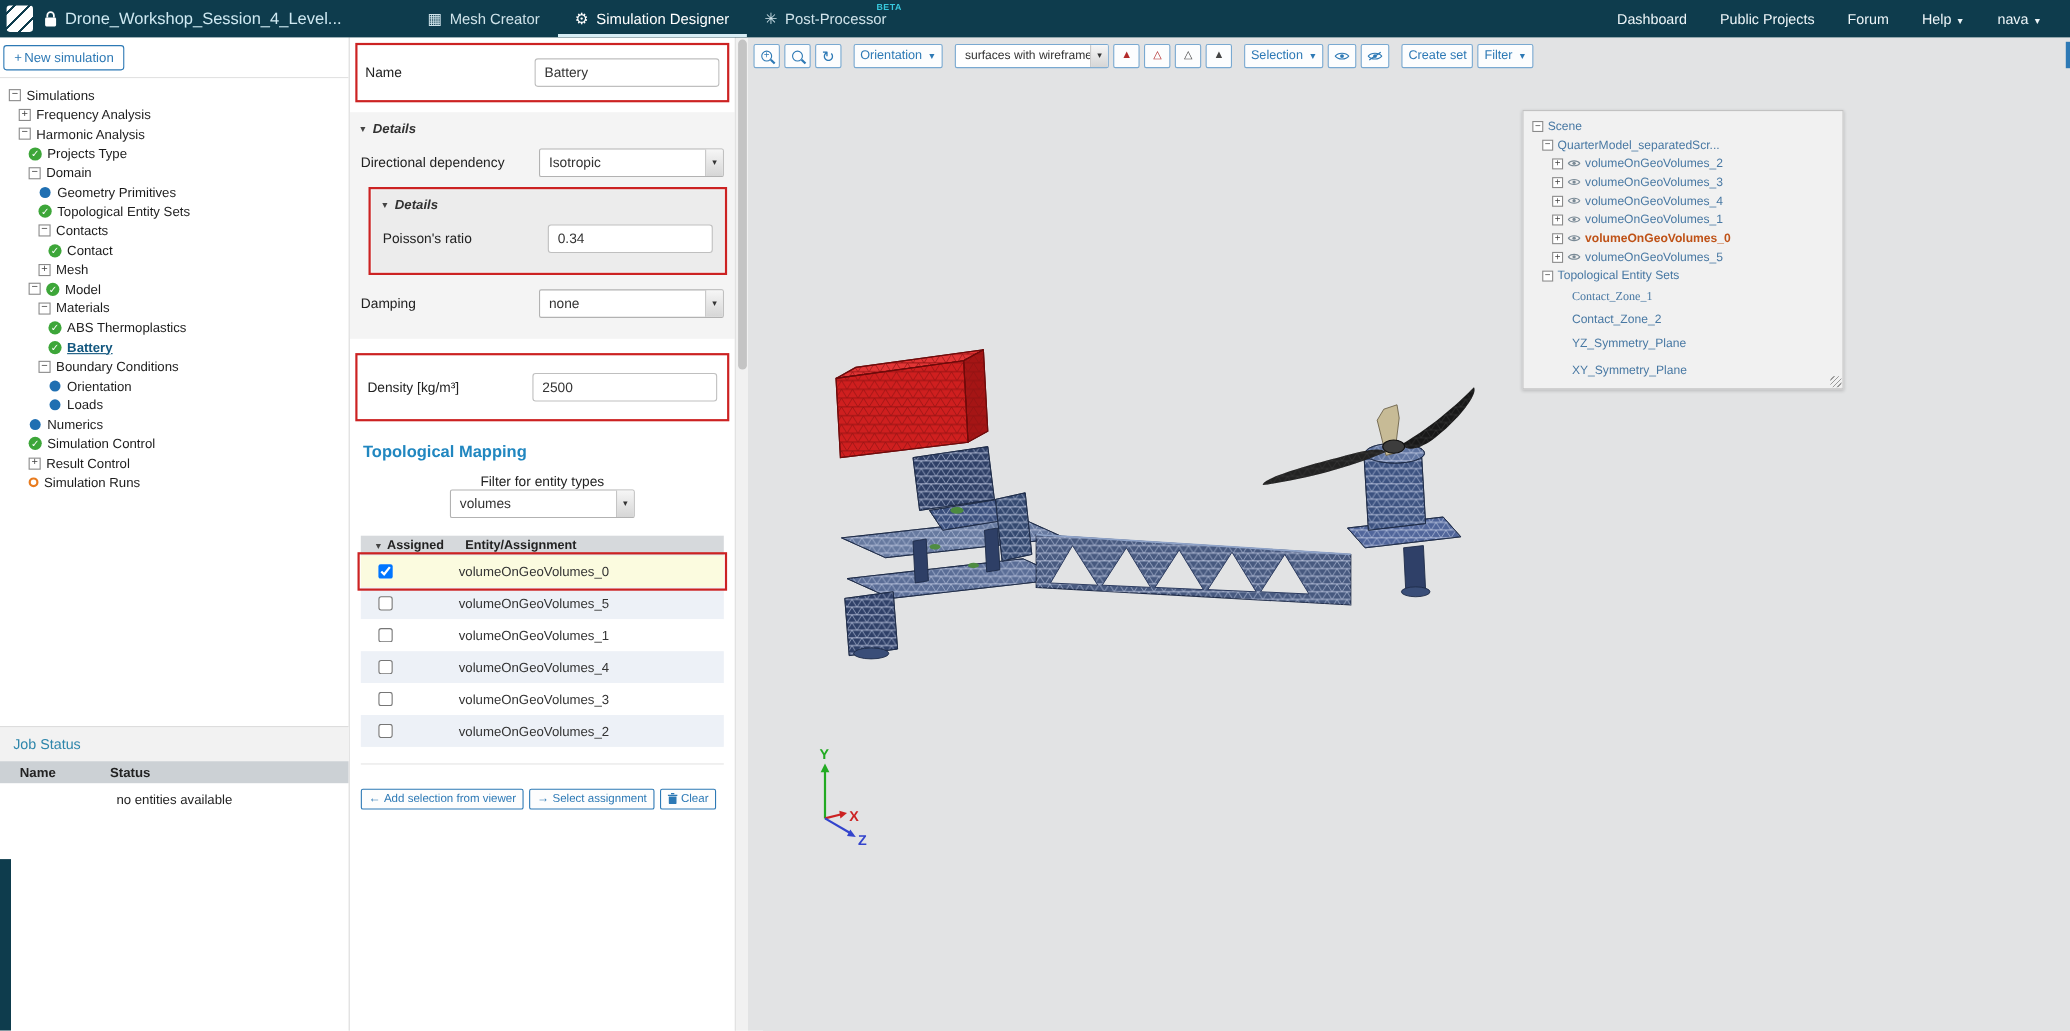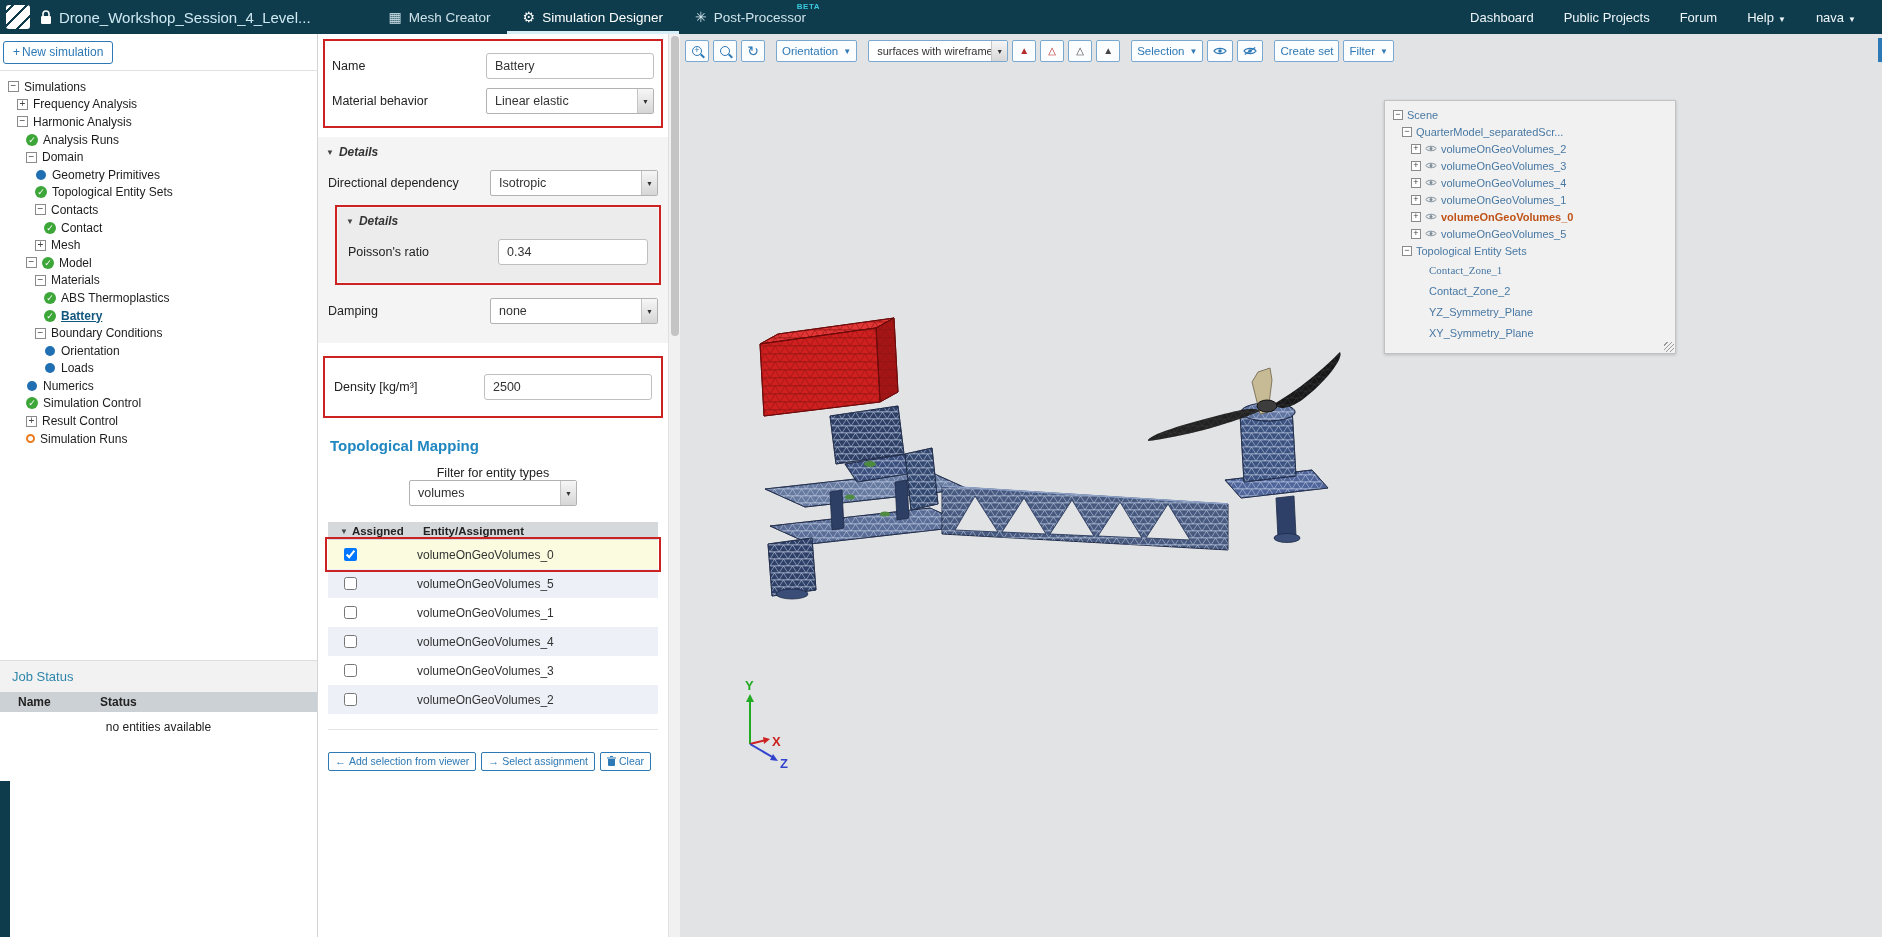--- a/index.html
+++ b/index.html
@@ -248,13 +248,6 @@
       <label>Name</label>
       <input class="tinput" value="Battery" style="">
     </div>
-    <div class="frow">
-      <label>Material behavior</label>
-      <div class="tselect">
-        <span class="sval">Linear elastic</span>
-        <span class="sarrow">▼</span>
-      </div>
-    </div>
   </div>
 
   <div class="details">

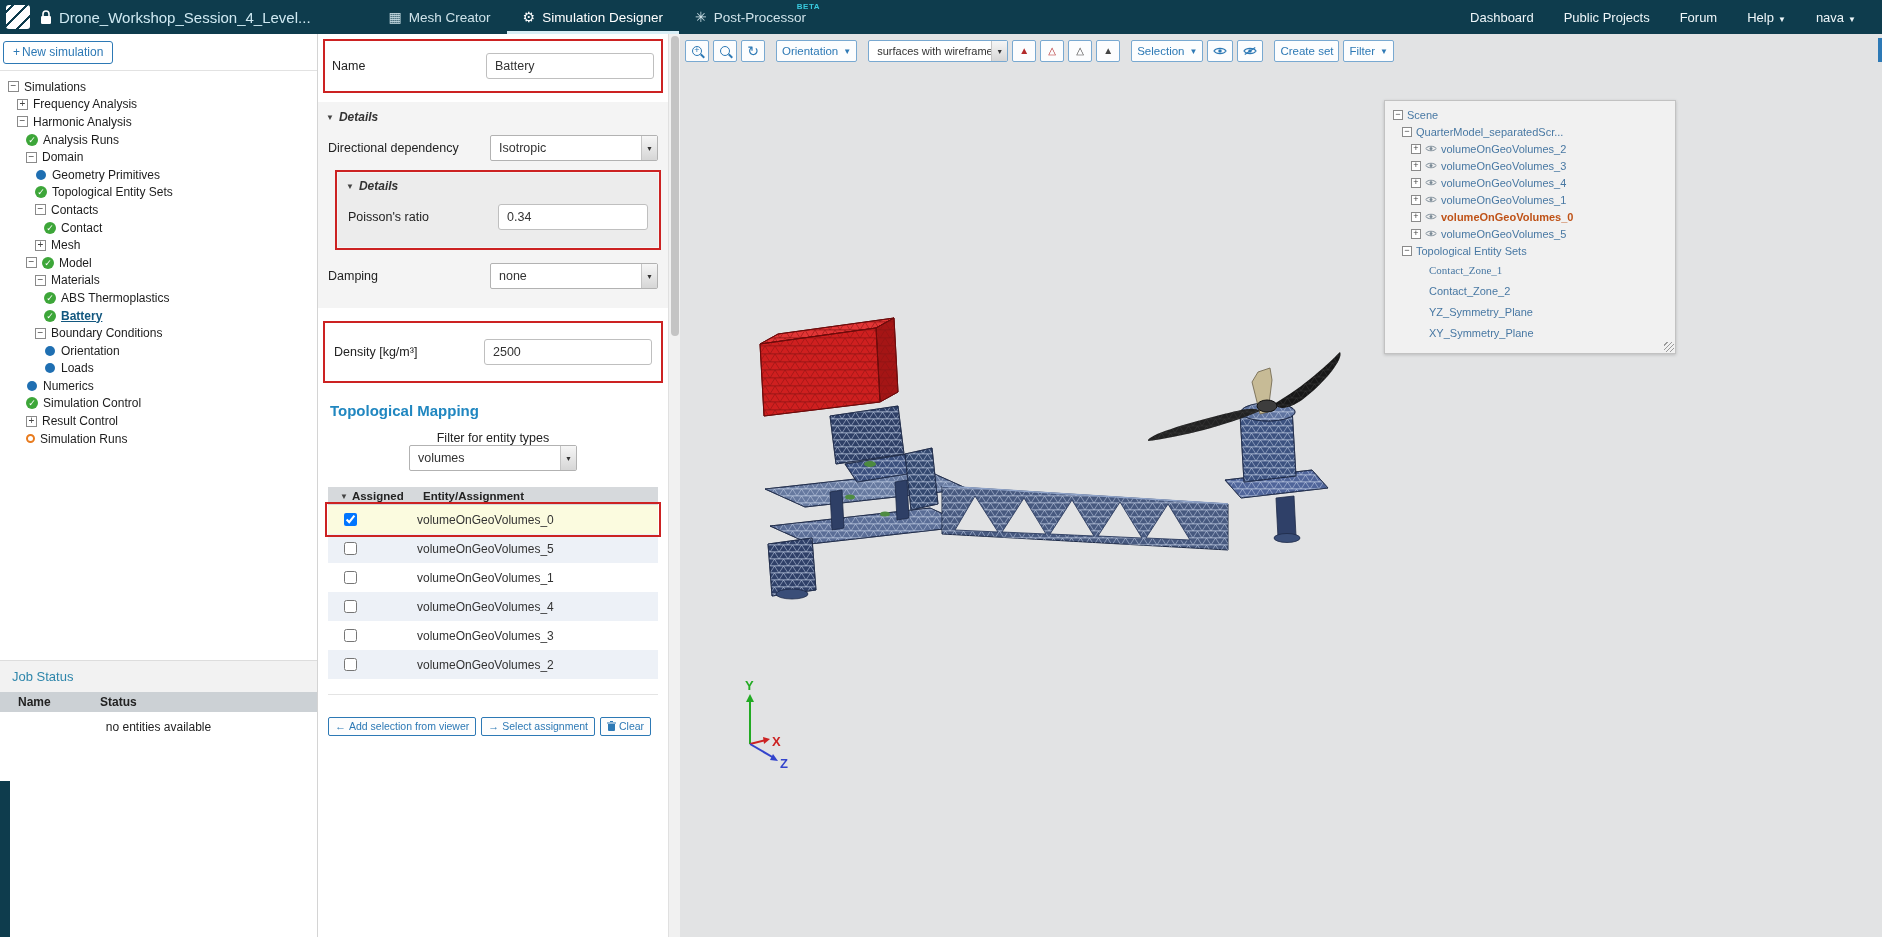--- a/index.html
+++ b/index.html
@@ -158,7 +158,7 @@
       </div>
       <div class="tree-row" style="padding-left: 26px;">
         <span class="t-check">✓</span>
-        <span class="tree-label">Analysis Runs</span>
+        <span class="tree-label">Projects Type</span>
       </div>
       <div class="tree-row" style="padding-left: 26px;">
         <span class="t-box">−</span>

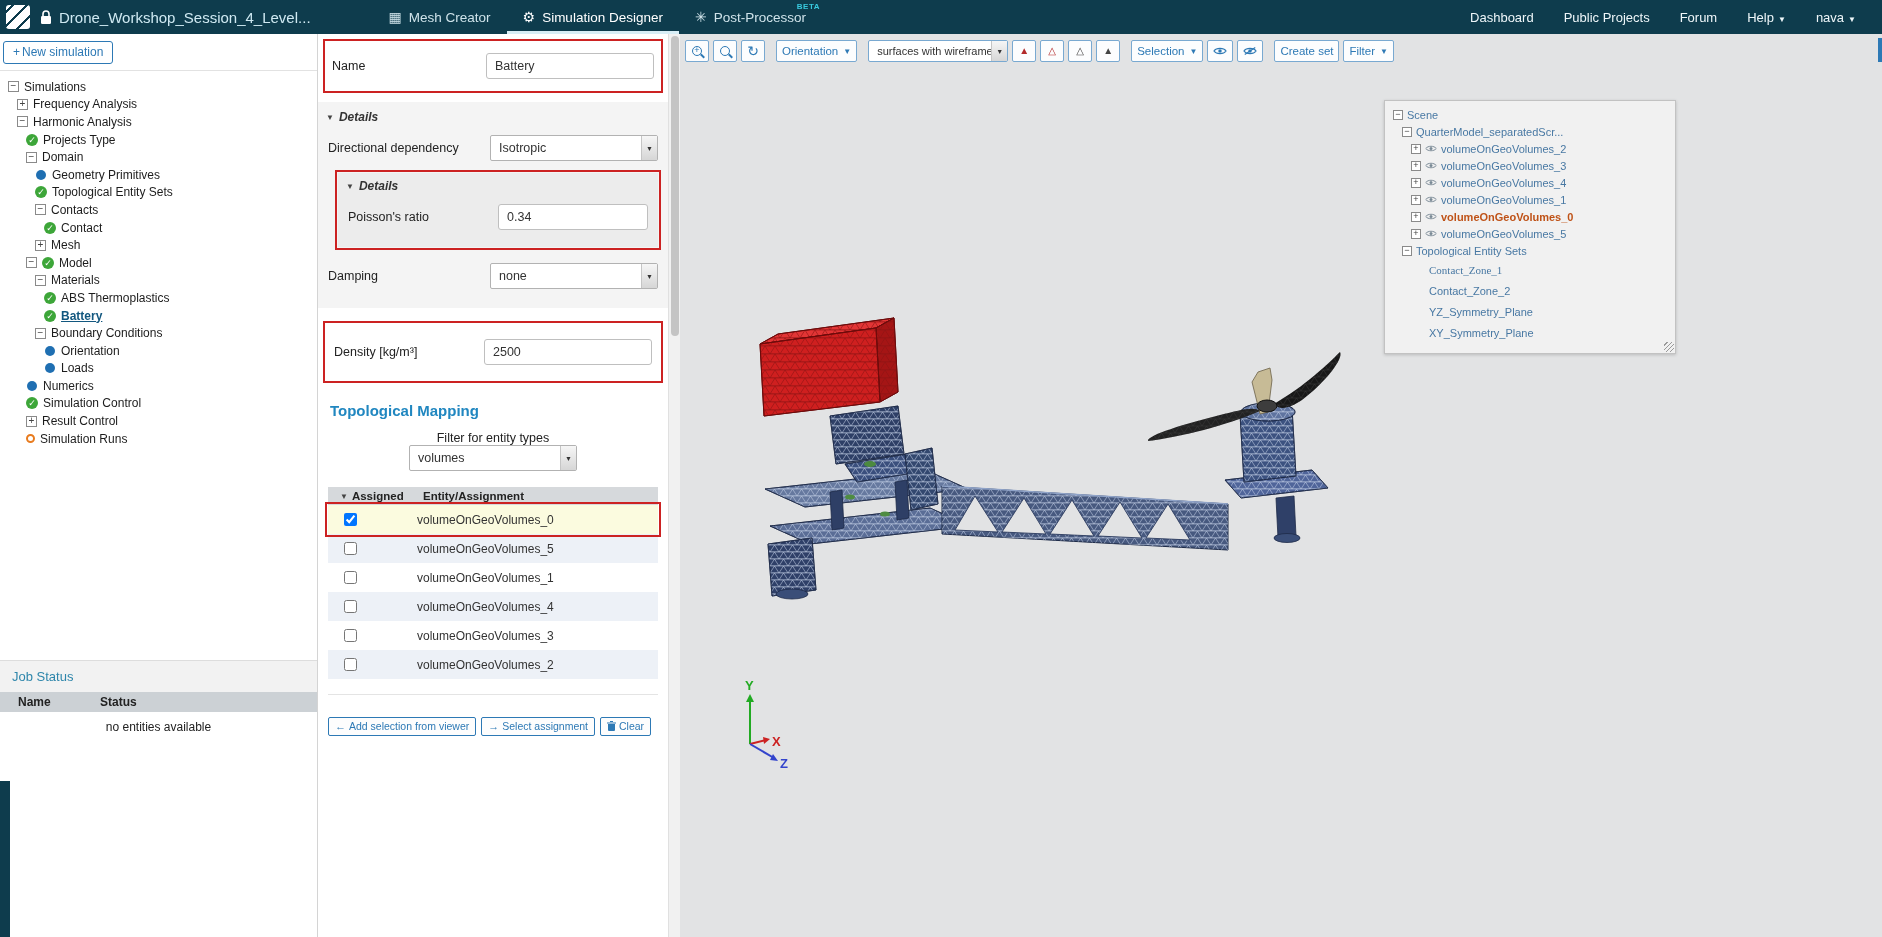--- a/index.html
+++ b/index.html
@@ -595,7 +595,7 @@
         <div class="scene-row plain" style="padding-left: 40px;">
           <span class="scene-label">YZ_Symmetry_Plane</span>
         </div>
-        <div class="scene-row plain" style="padding-left: 40px;">
+        <div class="scene-row plain" style="padding-left: 40px; align-items: flex-end;">
           <span class="scene-label">XY_Symmetry_Plane</span>
         </div>
       </div>

